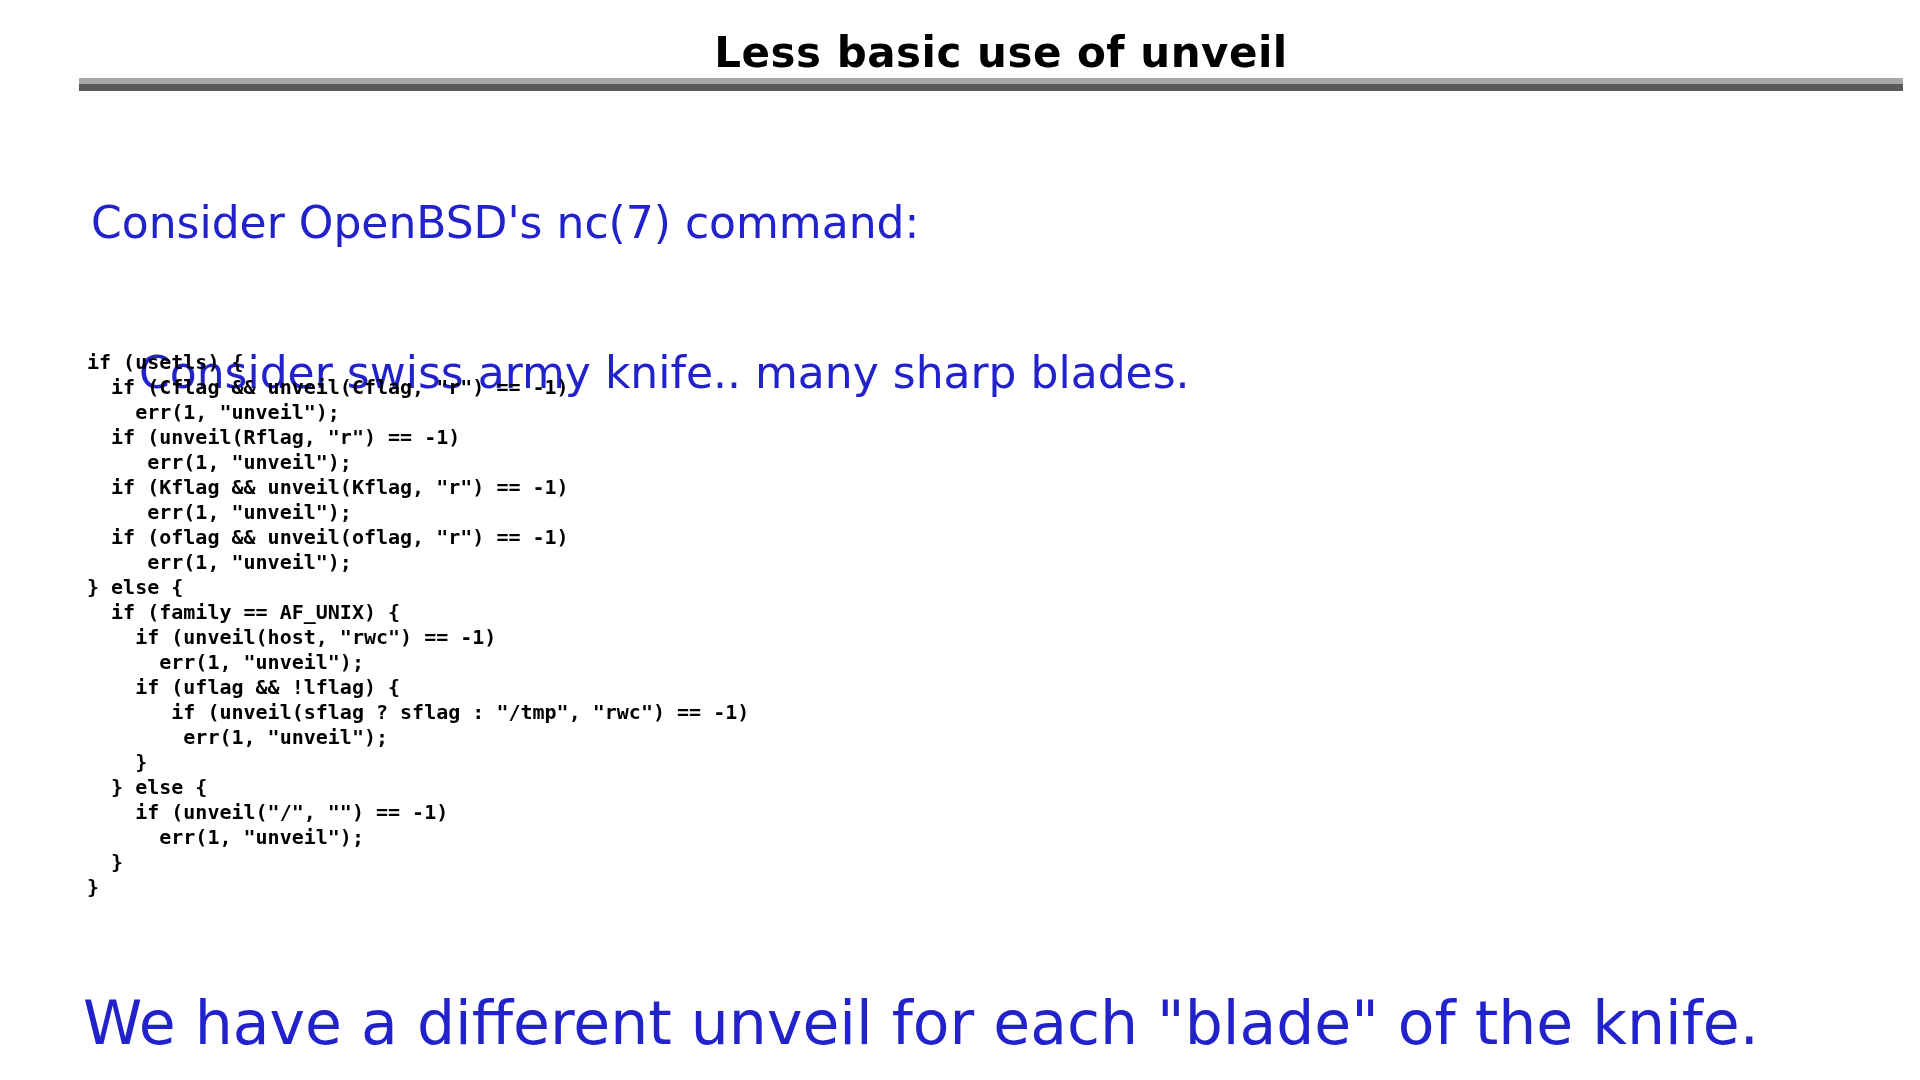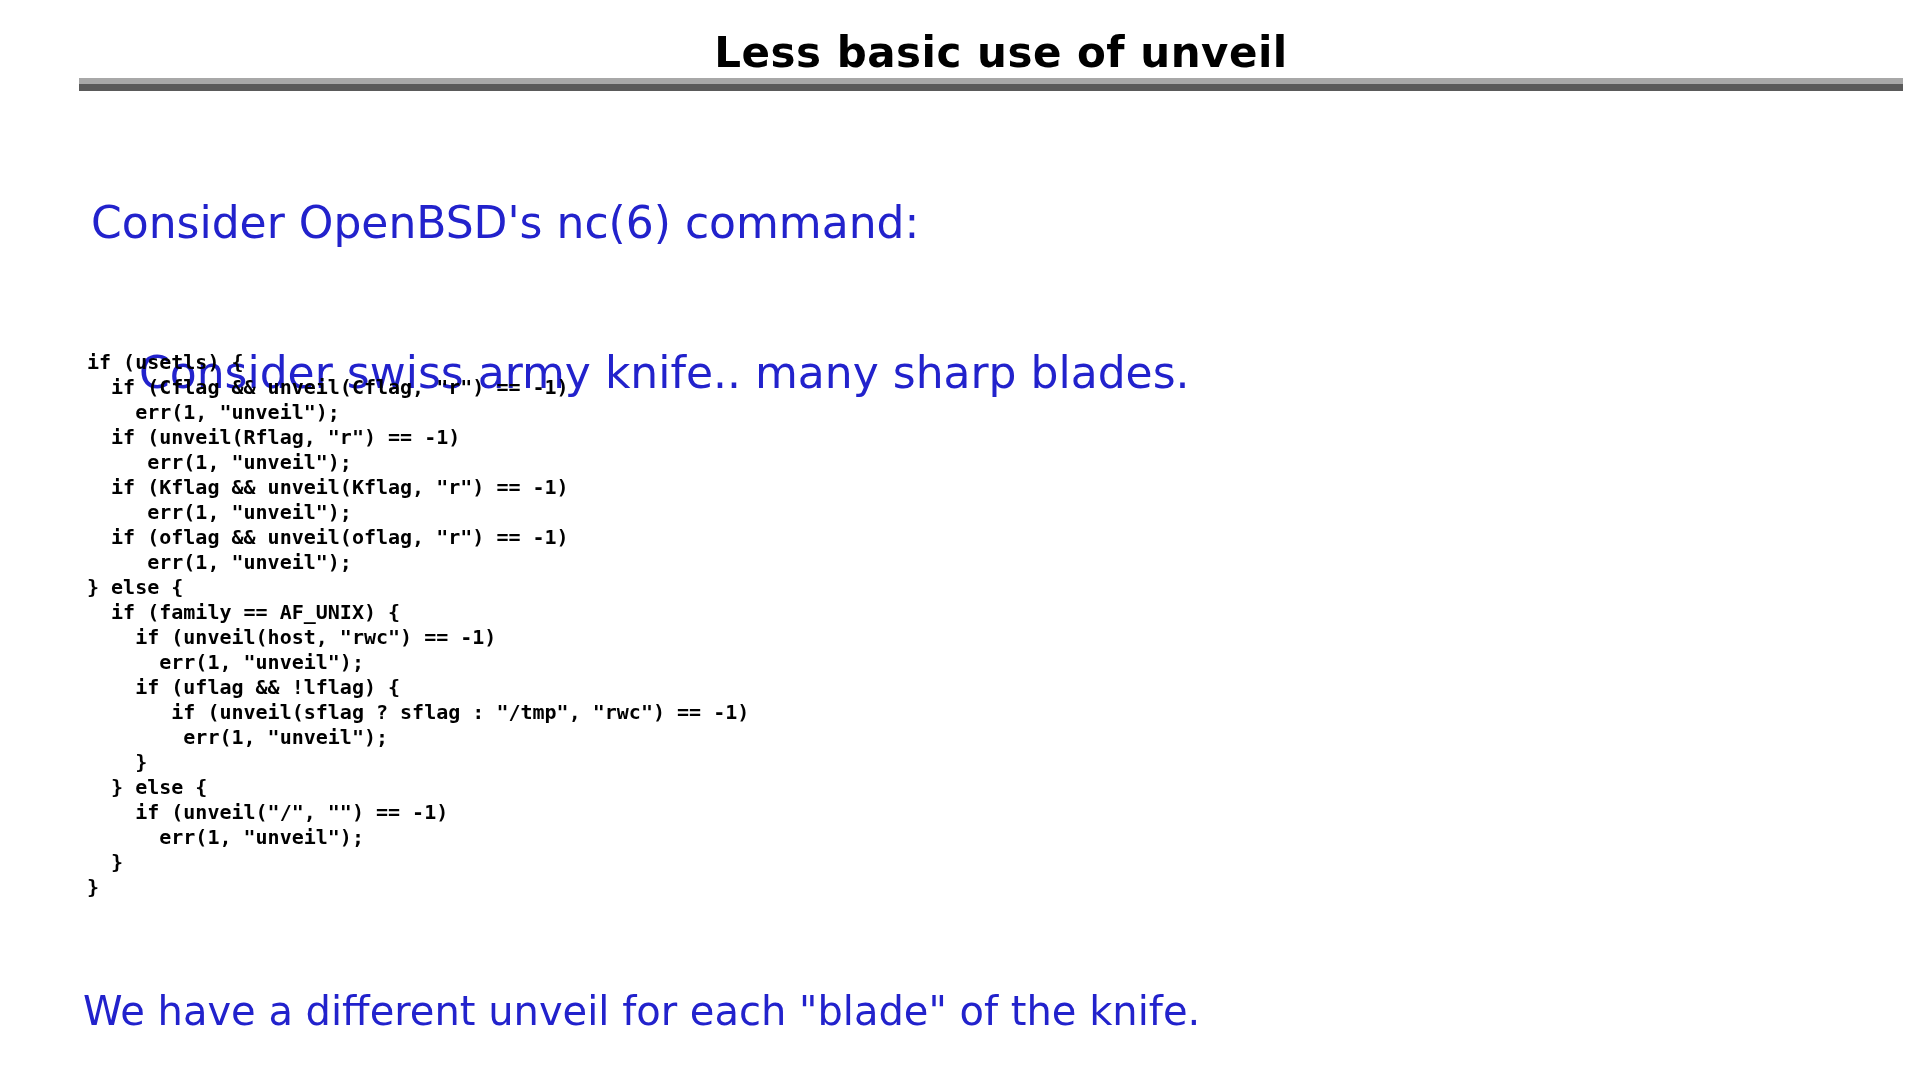--- a/index.html
+++ b/index.html
@@ -88,7 +88,7 @@
   </div>
 
   <div class="intro-block">
-    <div class="intro-line">Consider OpenBSD's nc(6) command:</div>
+    <div class="intro-line">Consider OpenBSD's nc(7) command:</div>
     <div class="intro-line indent">Consider swiss army knife.. many sharp blades.</div>
   </div>
 

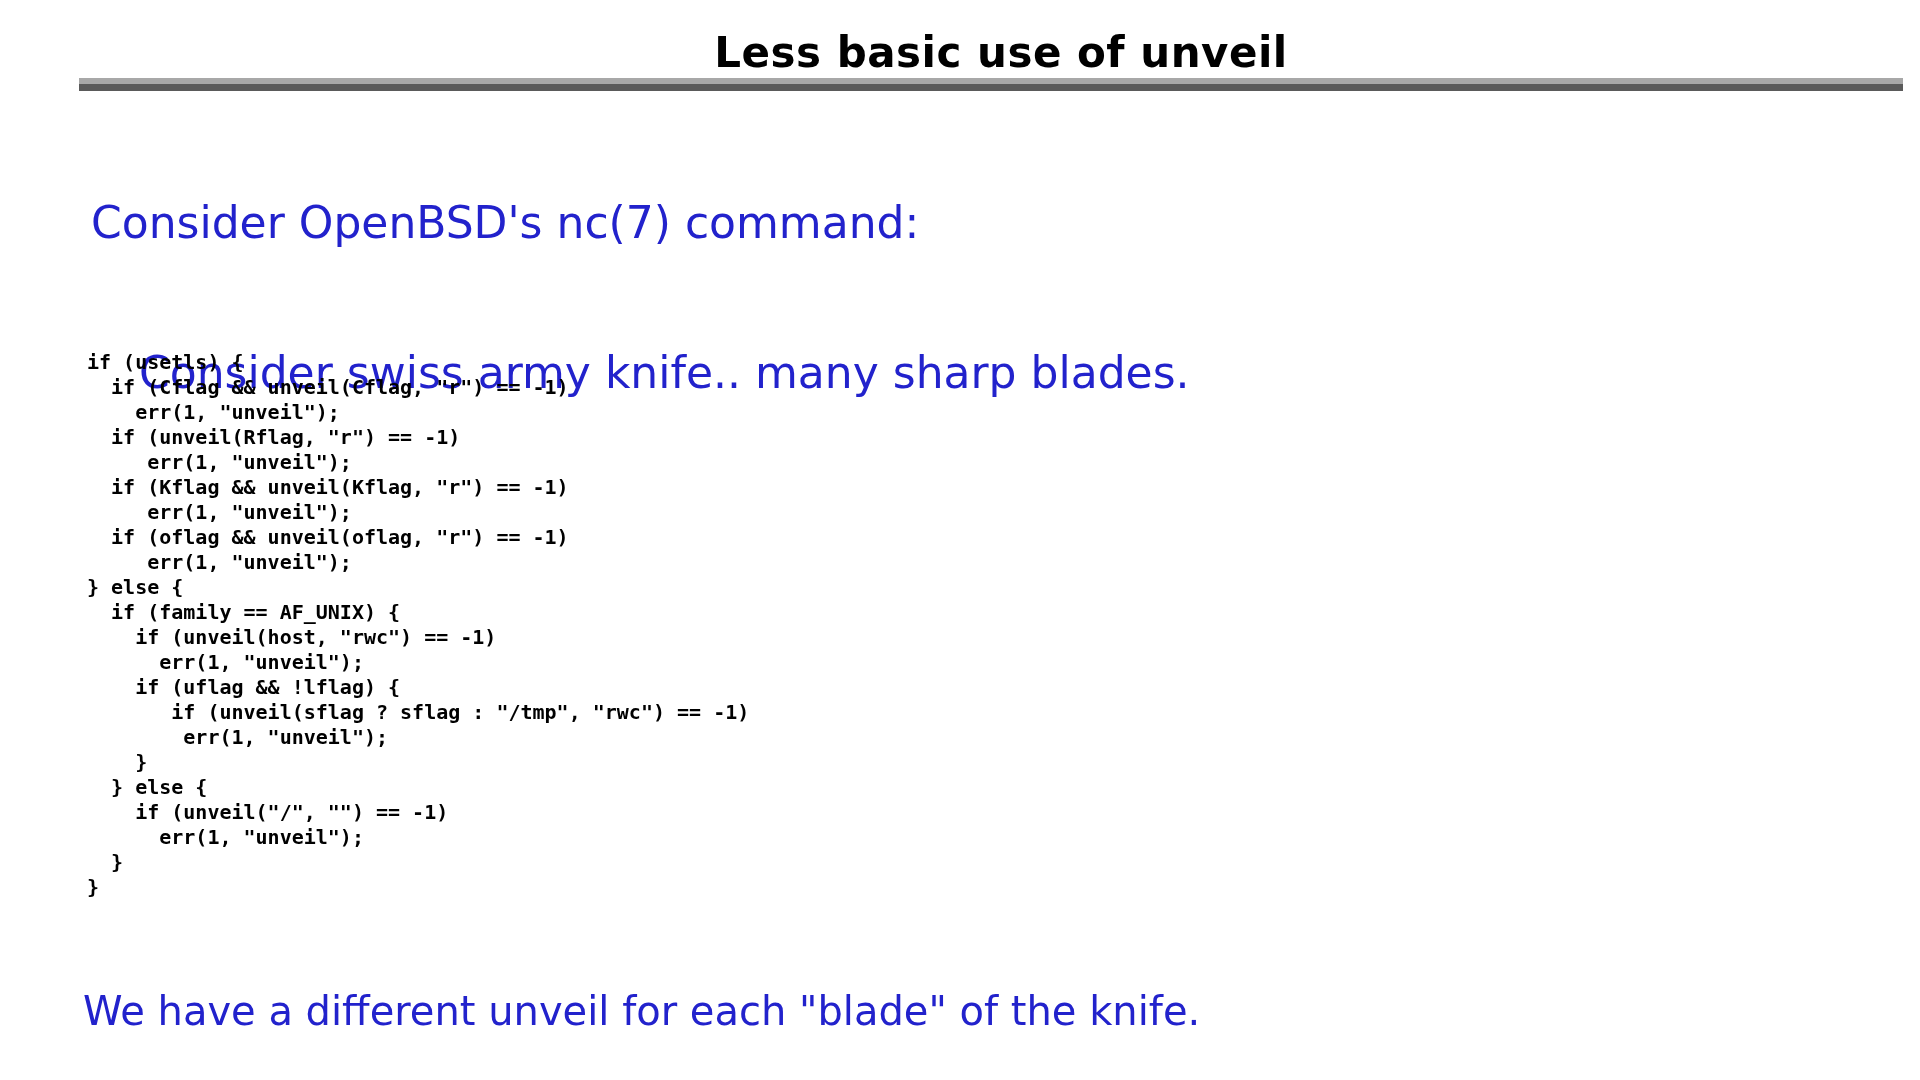--- a/index.html
+++ b/index.html
@@ -71,7 +71,7 @@
     left: 42px;
     top: 988px;
     color: var(--text-blue, #2222cc);
-    font-size: 40px;
+    font-size: 60px;
     white-space: pre;
   }
 </style>

